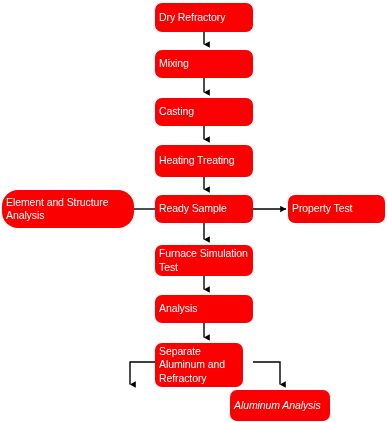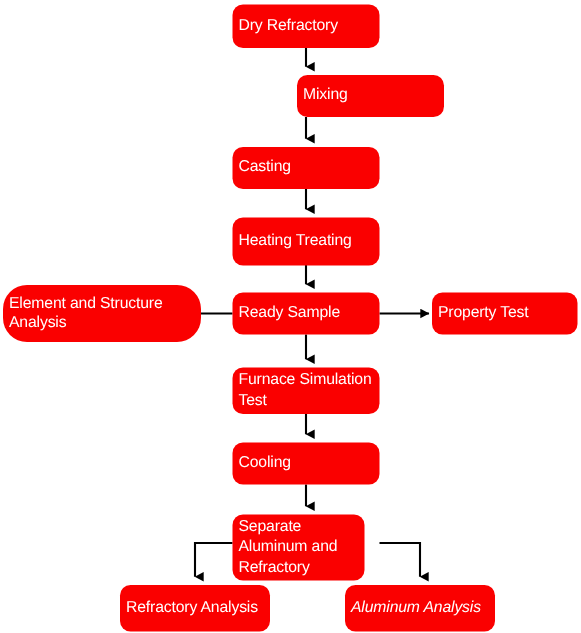--- a/index.html
+++ b/index.html
@@ -88,7 +88,7 @@
     <span>Dry Refractory</span>
   </div>
 
-  <div class="node" style="left:155px; top:50px; width:98px; height:28px;margin-left:43px;">
+  <div class="node" style="left:155px; top:50px; width:98px; height:28px;">
     <span>Mixing</span>
   </div>
 

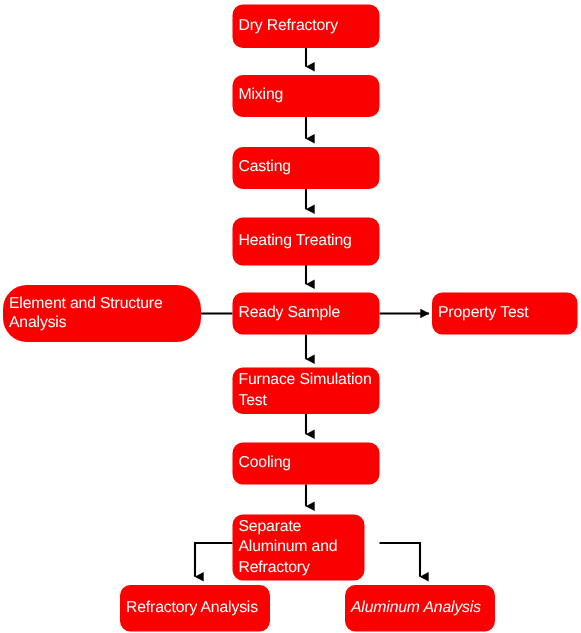--- a/index.html
+++ b/index.html
@@ -117,7 +117,7 @@
   </div>
 
   <div class="node" style="left:155px; top:295px; width:98px; height:28px;">
-    <span>Cooling</span>
+    <span>Analysis</span>
   </div>
 
   <div class="node" style="left:155px; top:343px; width:88px; height:44px;">

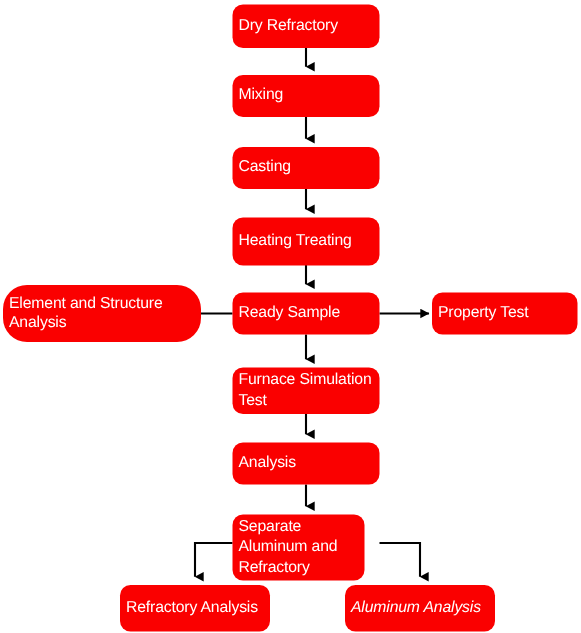--- a/index.html
+++ b/index.html
@@ -124,9 +124,6 @@
     <span>Separate Aluminum and Refractory</span>
   </div>
 
-  <div class="node" style="left:80px; top:390px; width:100px; height:31px;">
-    <span>Refractory Analysis</span>
-  </div>
 
   <div class="node" style="left:230px; top:390px; width:100px; height:31px;font-style:italic;">
     <span>Aluminum Analysis</span>

